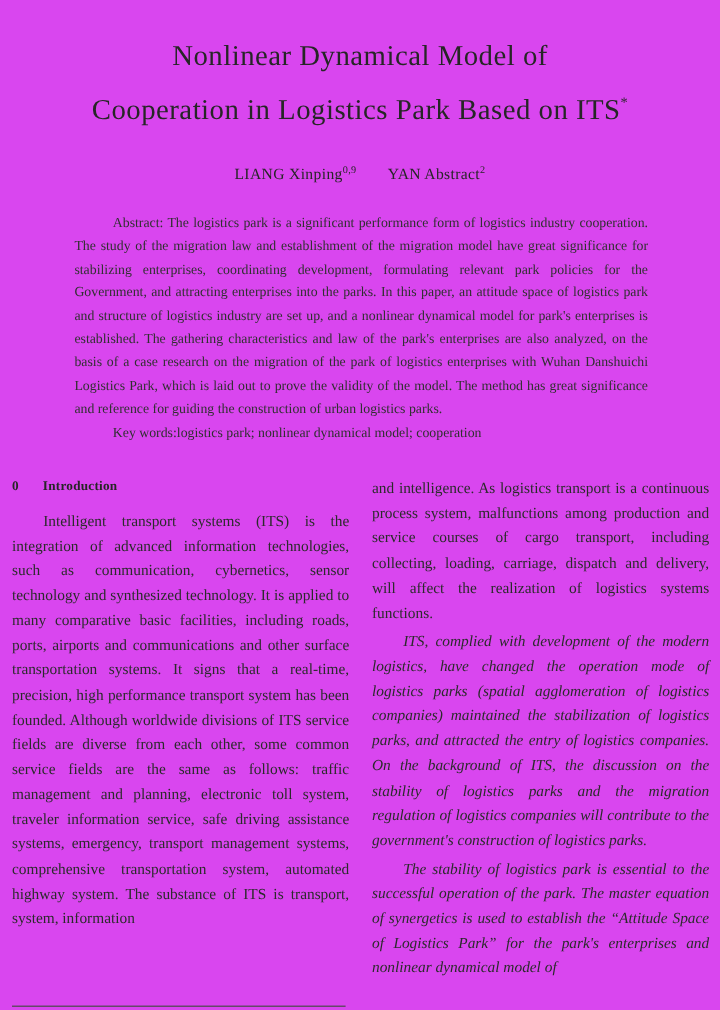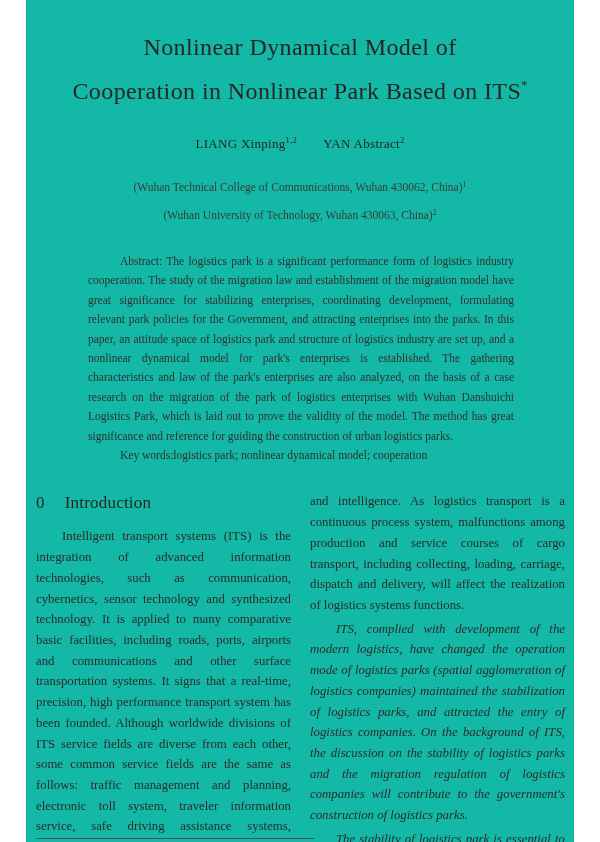--- a/index.html
+++ b/index.html
@@ -5,10 +5,10 @@
   html, body { margin: 0; padding: 0; background: #ffffff; }
   .page {
     position: relative;
-    width: 548px;
+    width: 600px;
     height: 842px;
     margin: 0 auto;
-    background: #14b8a6;
+    background: #d946ef;
     overflow: hidden;
     font-family: "Liberation Serif", "DejaVu Serif", serif;
     color: #262626;

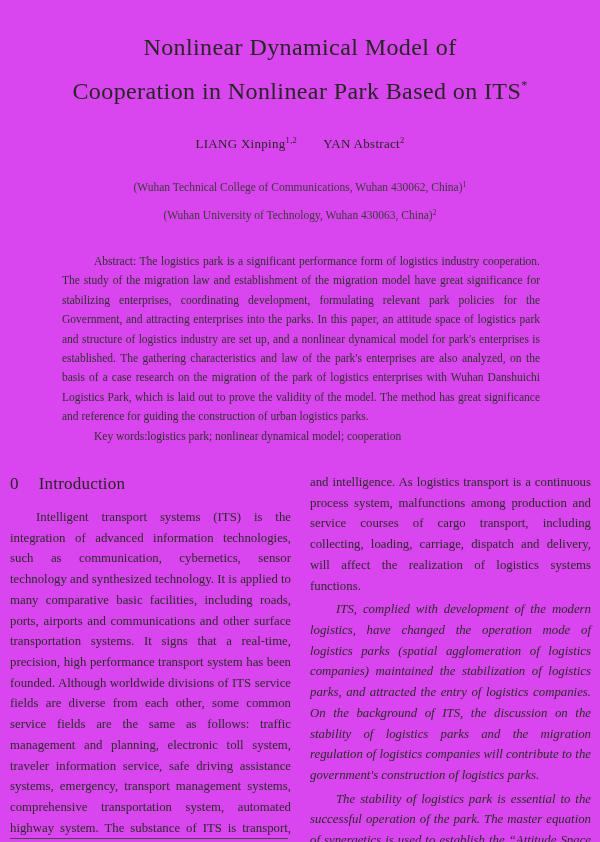--- a/index.html
+++ b/index.html
@@ -92,7 +92,7 @@
 
   <h1 class="title">
     <span>Nonlinear Dynamical Model of</span><br>
-    <span>Cooperation in Nonlinear Park Based on ITS</span><sup>*</sup>
+    <span>Cooperation in Logistics Park Based on ITS</span><sup>*</sup>
   </h1>
 
   <div class="authors">

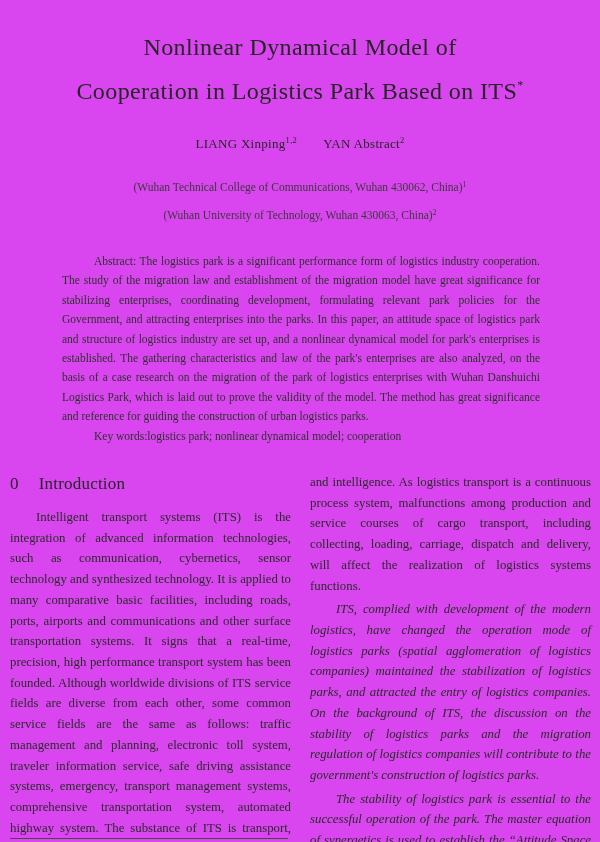--- a/index.html
+++ b/index.html
@@ -96,7 +96,7 @@
   </h1>
 
   <div class="authors">
-    <span>LIANG Xinping</span><sup>1,2</sup><span class="author-gap"></span><span>YAN Abstract</span><sup>2</sup>
+    <span>LIANG Xinping</span><sup>0,9</sup><span class="author-gap"></span><span>YAN Abstract</span><sup>2</sup>
   </div>
 
   <div class="affils">

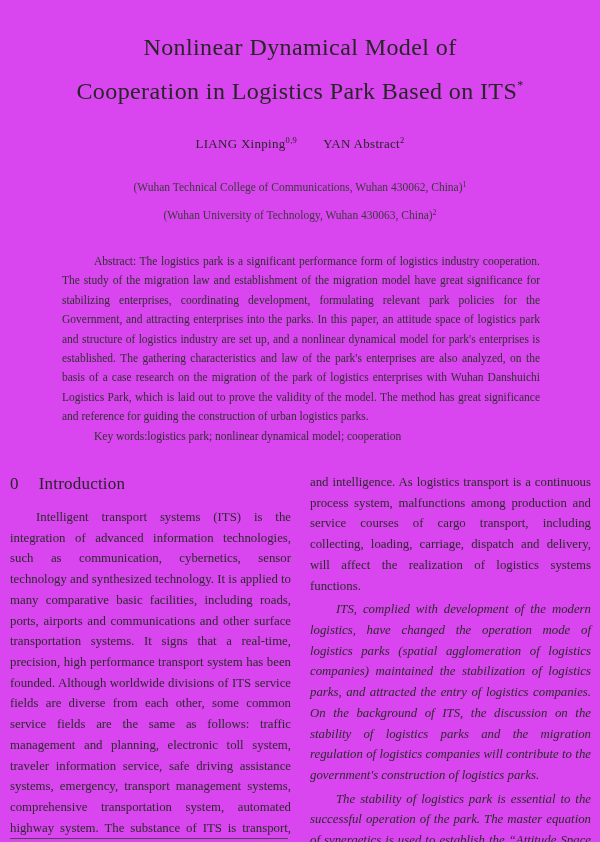--- a/index.html
+++ b/index.html
@@ -99,14 +99,6 @@
     <span>LIANG Xinping</span><sup>0,9</sup><span class="author-gap"></span><span>YAN Abstract</span><sup>2</sup>
   </div>
 
-  <div class="affils">
-    <div>
-      <span>(Wuhan Technical College of Communications, Wuhan 430062, China)</span><sup>1</sup>
-    </div>
-    <div>
-      <span>(Wuhan University of Technology, Wuhan 430063, China)</span><sup>2</sup>
-    </div>
-  </div>
 
   <p class="abstract"><b>Abstract:</b><span> The logistics park is a significant performance form of logistics industry cooperation. The study of the migration law and establishment of the migration model have great significance for stabilizing enterprises, coordinating development, formulating relevant park policies for the Government, and attracting enterprises into the parks. In this paper, an attitude space of logistics park and structure of logistics industry are set up, and a nonlinear dynamical model for park's enterprises is established. The gathering characteristics and law of the park's enterprises are also analyzed, on the basis of a case research on the migration of the park of logistics enterprises with Wuhan Danshuichi Logistics Park, which is laid out to prove the validity of the model. The method has great significance and reference for guiding the construction of urban logistics parks.</span></p>
 

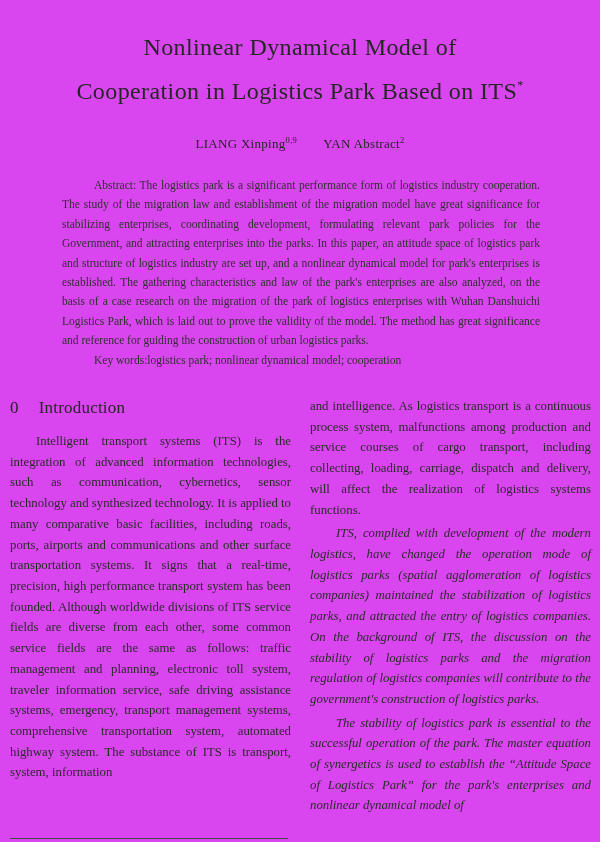--- a/index.html
+++ b/index.html
@@ -62,8 +62,8 @@
   .col { flex: 1 1 0; min-width: 0; }
   .sec-heading {
     margin: 2px 0 13px 0;
-    font-size: 17px;
-    font-weight: 400;
+    font-size: 11px;
+    font-weight: 700;
     letter-spacing: 0.2px;
   }
   .secgap { display: inline-block; width: 20px; }

